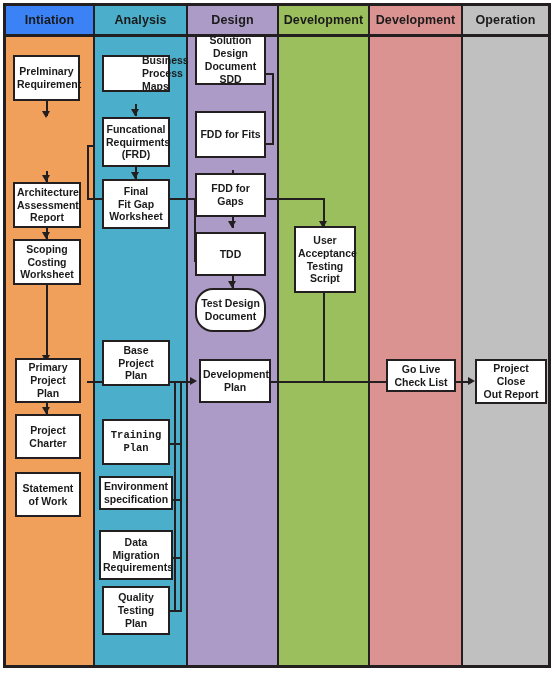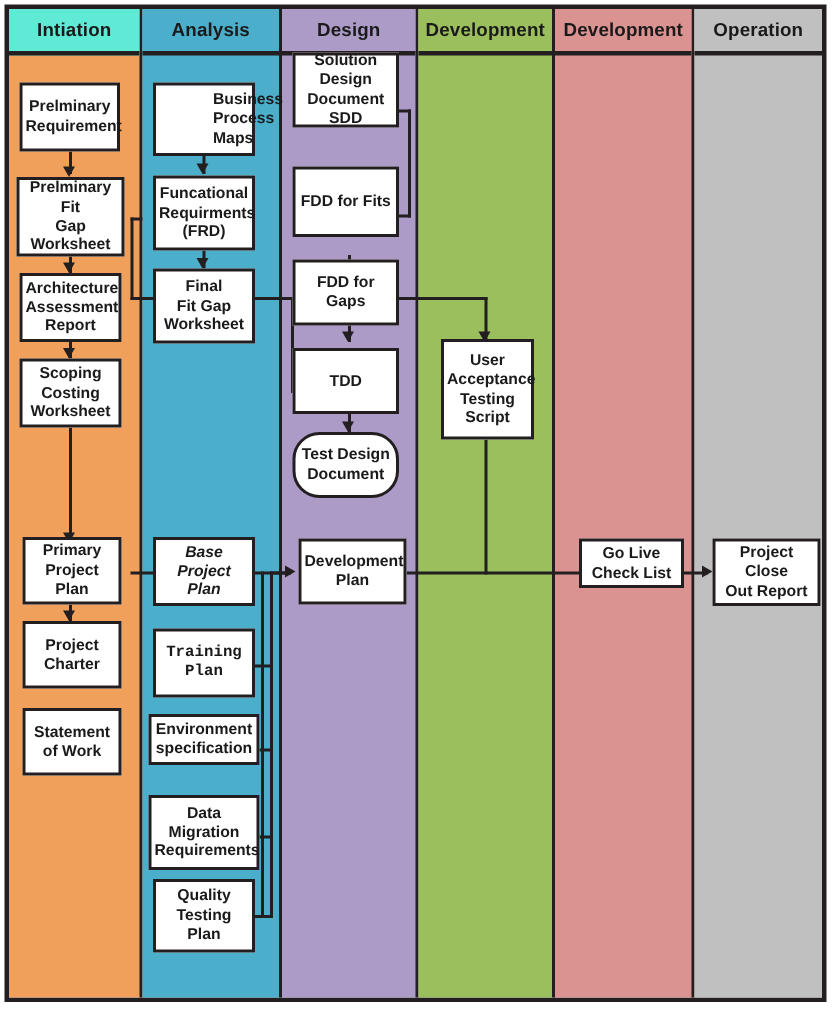--- a/index.html
+++ b/index.html
@@ -88,7 +88,7 @@
   <div id="frame"></div>
 
   <div class="lane" style="left:6px;width:89px;background:#F0A05A;">
-    <div class="lane-header" style="background:#5eead4;">
+    <div class="lane-header" style="background:#3b82f6;">
       <span>Intiation</span>
     </div>
   </div>

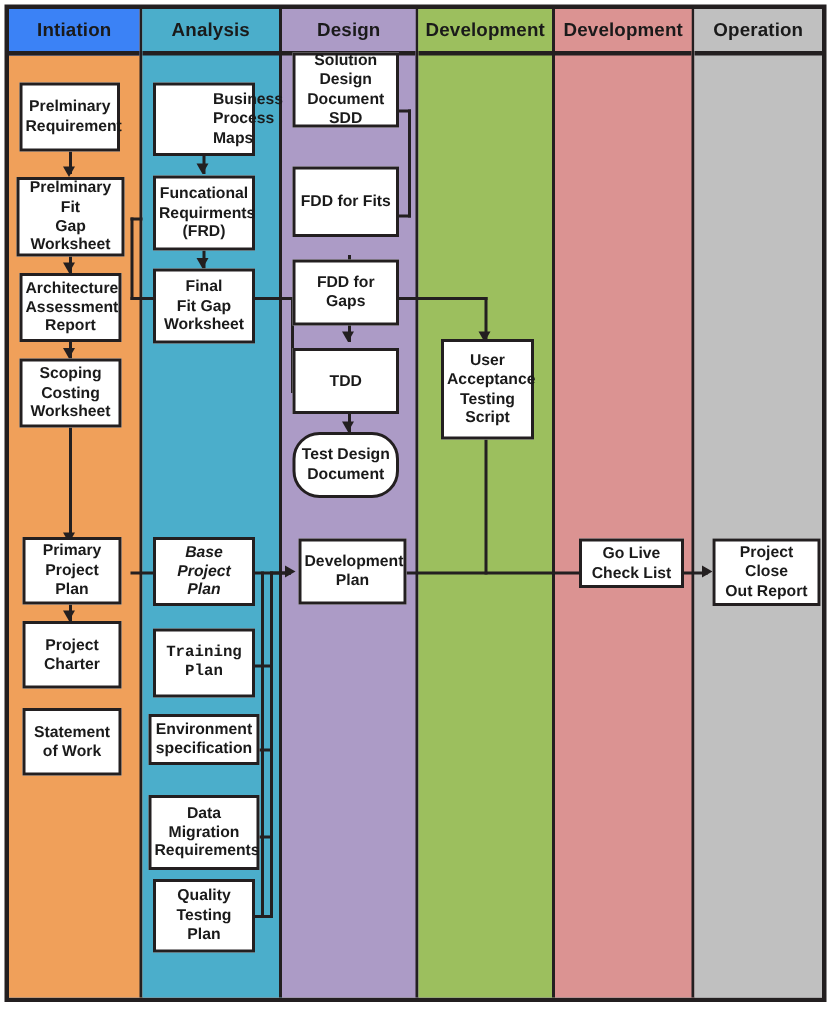--- a/index.html
+++ b/index.html
@@ -211,7 +211,7 @@
     <span>Statement<br>of Work</span>
   </div>
 
-  <div class="node" style="left:102px;top:55px;width:68px;height:49px;padding-left:38px;">
+  <div class="node" style="left:102px;top:55px;width:68px;height:37px;padding-left:38px;">
     <span>Business<br>Process<br>Maps</span>
   </div>
   <div class="node" style="left:102px;top:117px;width:68px;height:50px;">

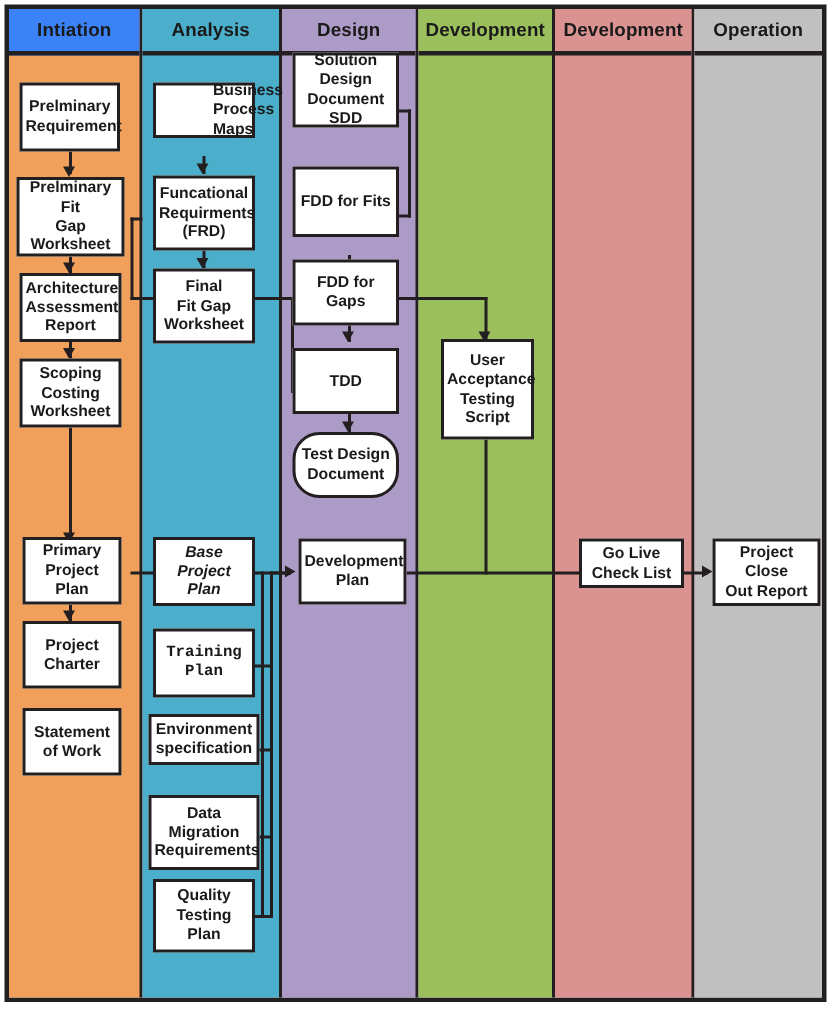--- a/index.html
+++ b/index.html
@@ -192,9 +192,6 @@
   <div class="node" style="left:13px;top:55px;width:67px;height:46px;">
     <span>Prelminary<br>Requirement</span>
   </div>
-  <div class="node" style="left:11px;top:118px;width:72px;height:53px;">
-    <span>Prelminary Fit<br>Gap Worksheet</span>
-  </div>
   <div class="node" style="left:13px;top:182px;width:68px;height:46px;">
     <span>Architecture<br>Assessment<br>Report</span>
   </div>

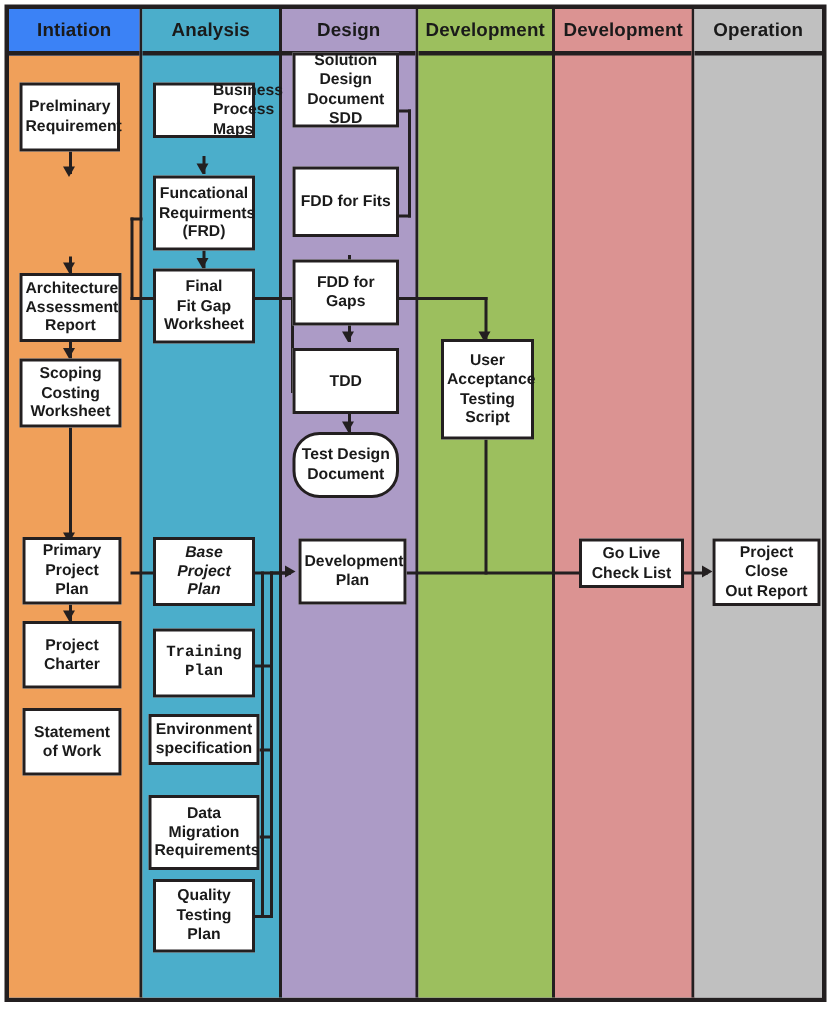--- a/index.html
+++ b/index.html
@@ -217,7 +217,7 @@
   <div class="node" style="left:102px;top:179px;width:68px;height:50px;">
     <span>Final<br>Fit Gap<br>Worksheet</span>
   </div>
-  <div class="node" style="left:102px;top:358px;width:68px;height:46px;font-style:italic;">
+  <div class="node" style="left:102px;top:340px;width:68px;height:46px;">
     <span>Base<br>Project<br>Plan</span>
   </div>
   <div class="node" style="left:102px;top:419px;width:68px;height:46px;font-family:Liberation Mono, monospace;">

